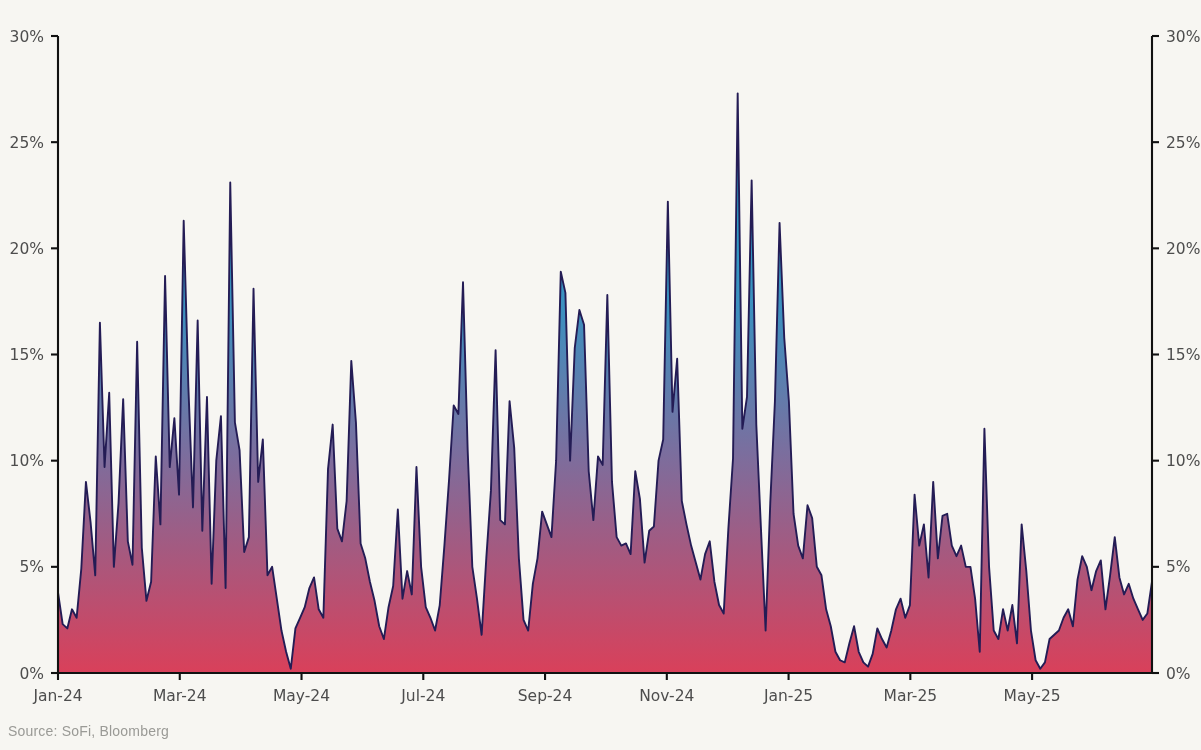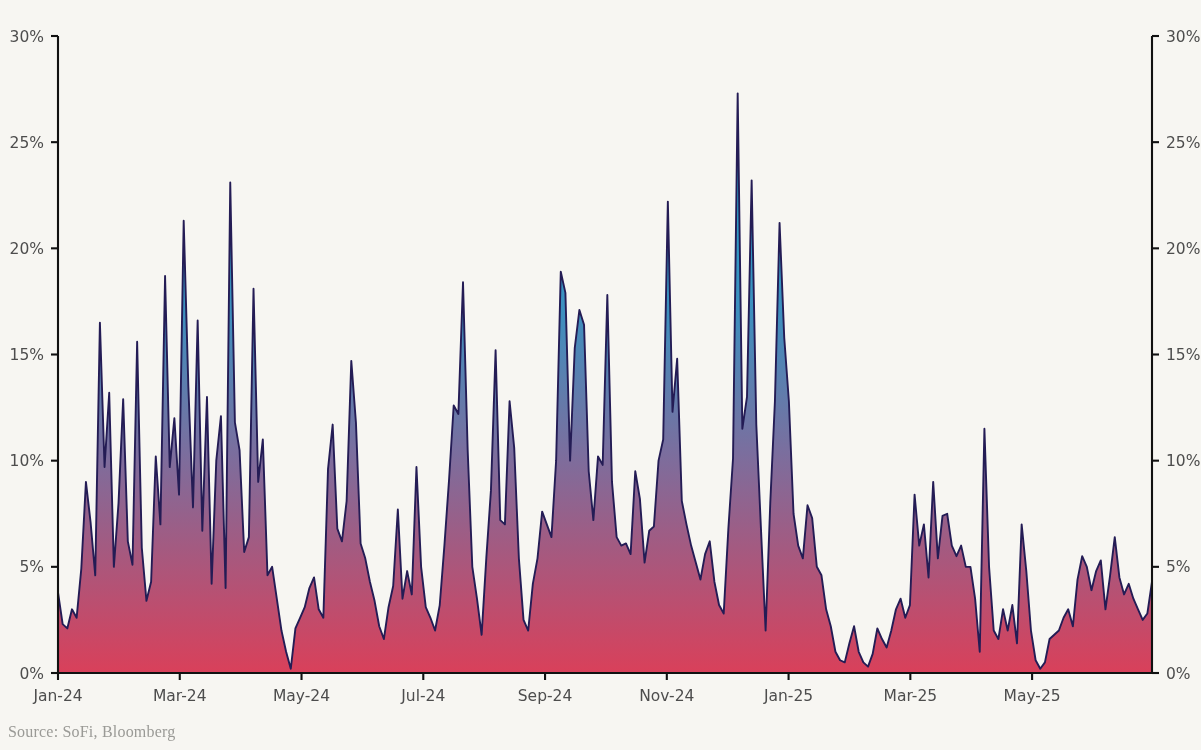--- a/index.html
+++ b/index.html
@@ -49,8 +49,8 @@
     position: absolute;
     left: 8px;
     top: 723px;
-    font-family: Liberation Serif, serif;
-    font-size: 16px;
+    font-family: Liberation Sans, sans-serif;
+    font-size: 14px;
     color: #9a9a96;
     letter-spacing: 0.2px;
     white-space: nowrap;

